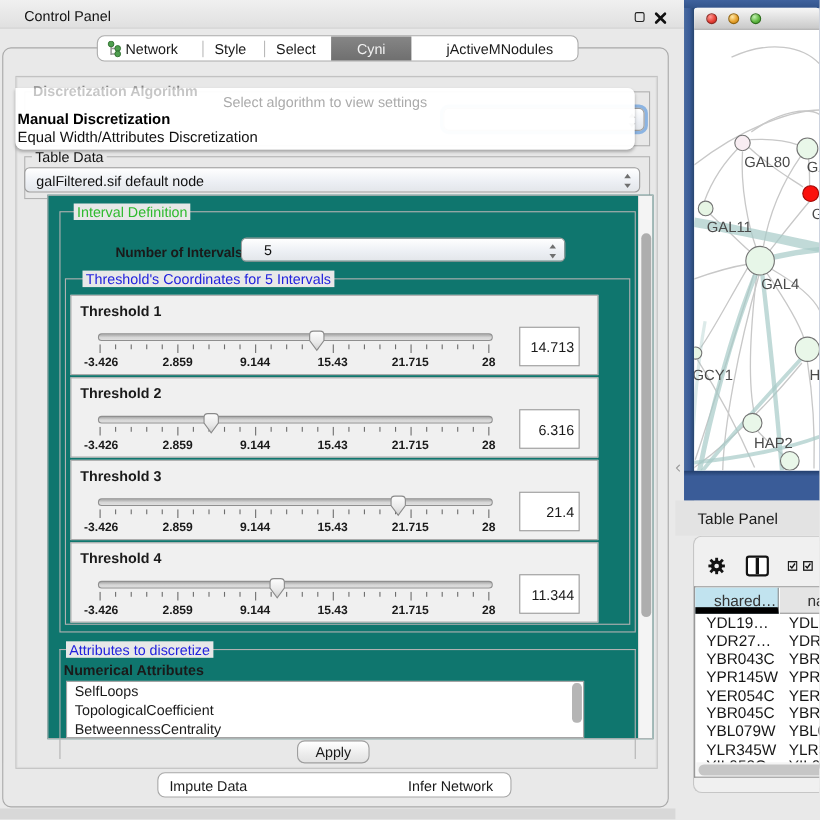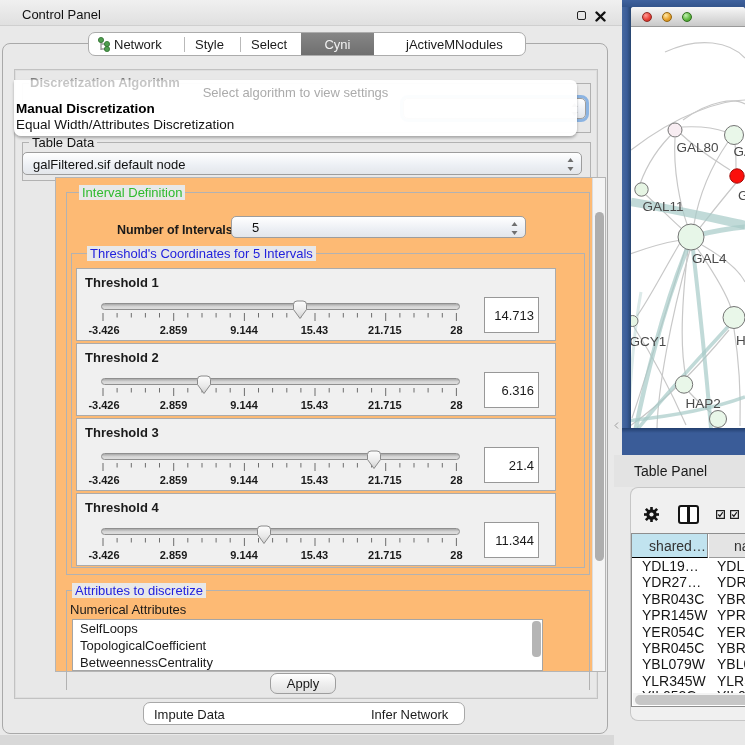--- a/index.html
+++ b/index.html
@@ -41,8 +41,8 @@
   .combo .arrows svg { display:block; }
 
   
-  #scrollpane { left:55px; top:177px; width:551px; height:495px; border:1px solid #b5b5b5;
-    background:#fdba74; }
+  #scrollpane { left:43px; top:177px; width:551px; height:495px; border:1px solid #b5b5b5;
+    background:#0f766e; }
   #vscroll { position:absolute; right:0px; top:0px; width:13px; height:493px;
     background:#f4f4f4; border-left:1px solid #dcdcdc; }
   #vthumb { position:absolute; left:2px; top:34px; width:9px; height:349px;

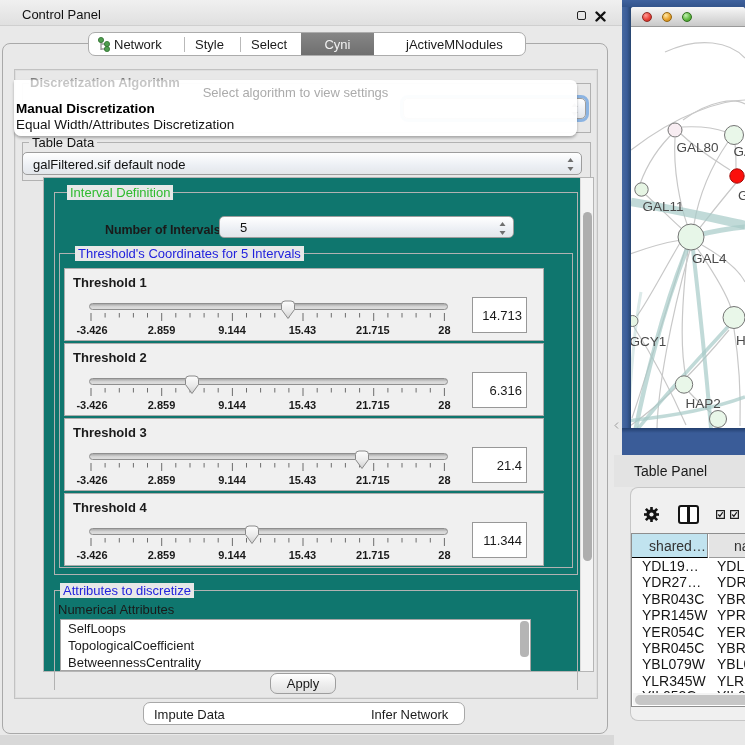--- a/index.html
+++ b/index.html
@@ -98,7 +98,7 @@
   #ttable { left:631px; top:533px; width:114px; height:174px; background:#fff;
     border:1px solid #8e8e8e; border-right:none; overflow:hidden; }
   #thead1 { position:absolute; left:0; top:0; width:76px; height:24px; background:#c1e3ef;
-    border-right:1px solid #8e8e8e; border-bottom:1px solid #000000;
+    border-right:1px solid #8e8e8e; border-bottom:6px solid #000000;
     text-align:center; text-indent:16px; line-height:24px; font-size:14px; color:#333; }
   #thead2 { position:absolute; left:77px; top:0; width:37px; height:24px; background:#e4e4e4;
     border-bottom:1px solid #9a9a9a; font-size:14px; color:#333; }

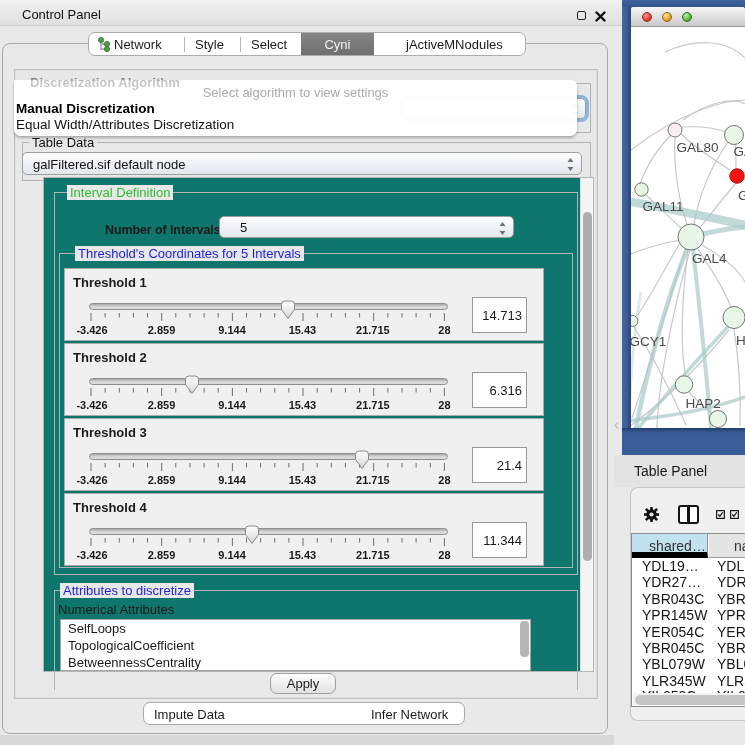--- a/index.html
+++ b/index.html
@@ -402,7 +402,7 @@
   <div class="group" style="left:10px; top:412px; width:524px; height:100px; border-bottom:none;">
     <span class="gtitle" style="left:5px; color:#2222dd;">Attributes to discretize</span>
   </div>
-  <span class="abs" style="left:14px; top:424px; font-weight:normal;">Numerical Attributes</span>
+  <span class="abs" style="left:14px; top:424px; font-weight:bold;">Numerical Attributes</span>
   <div id="numlist" style="left:16px; top:441px; width:471px; height:52px;">
     <div>SelfLoops</div>
     <div>TopologicalCoefficient</div>

